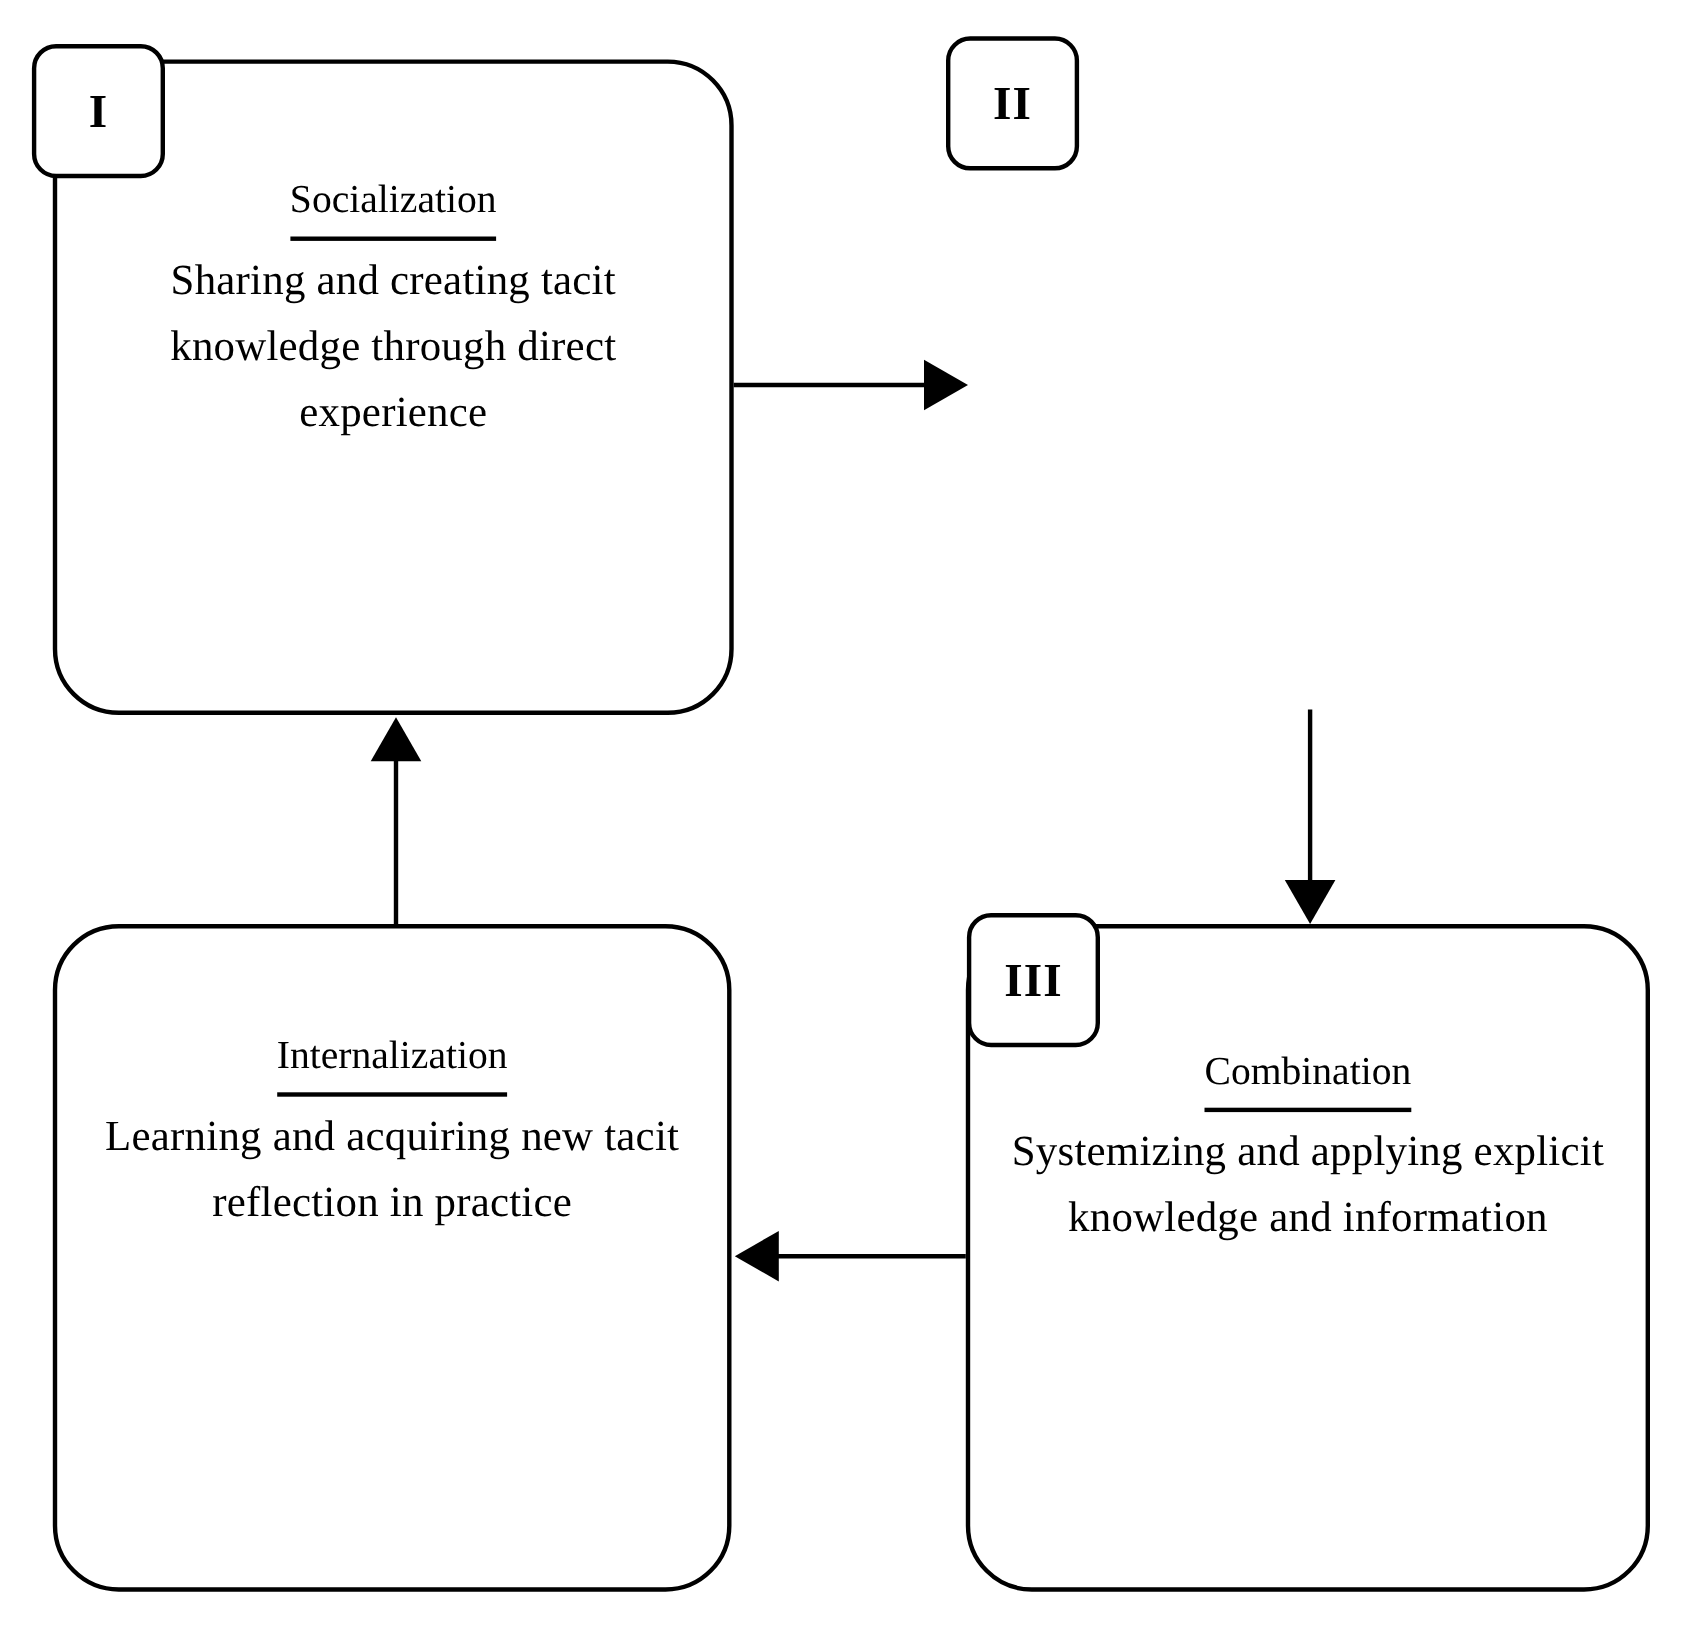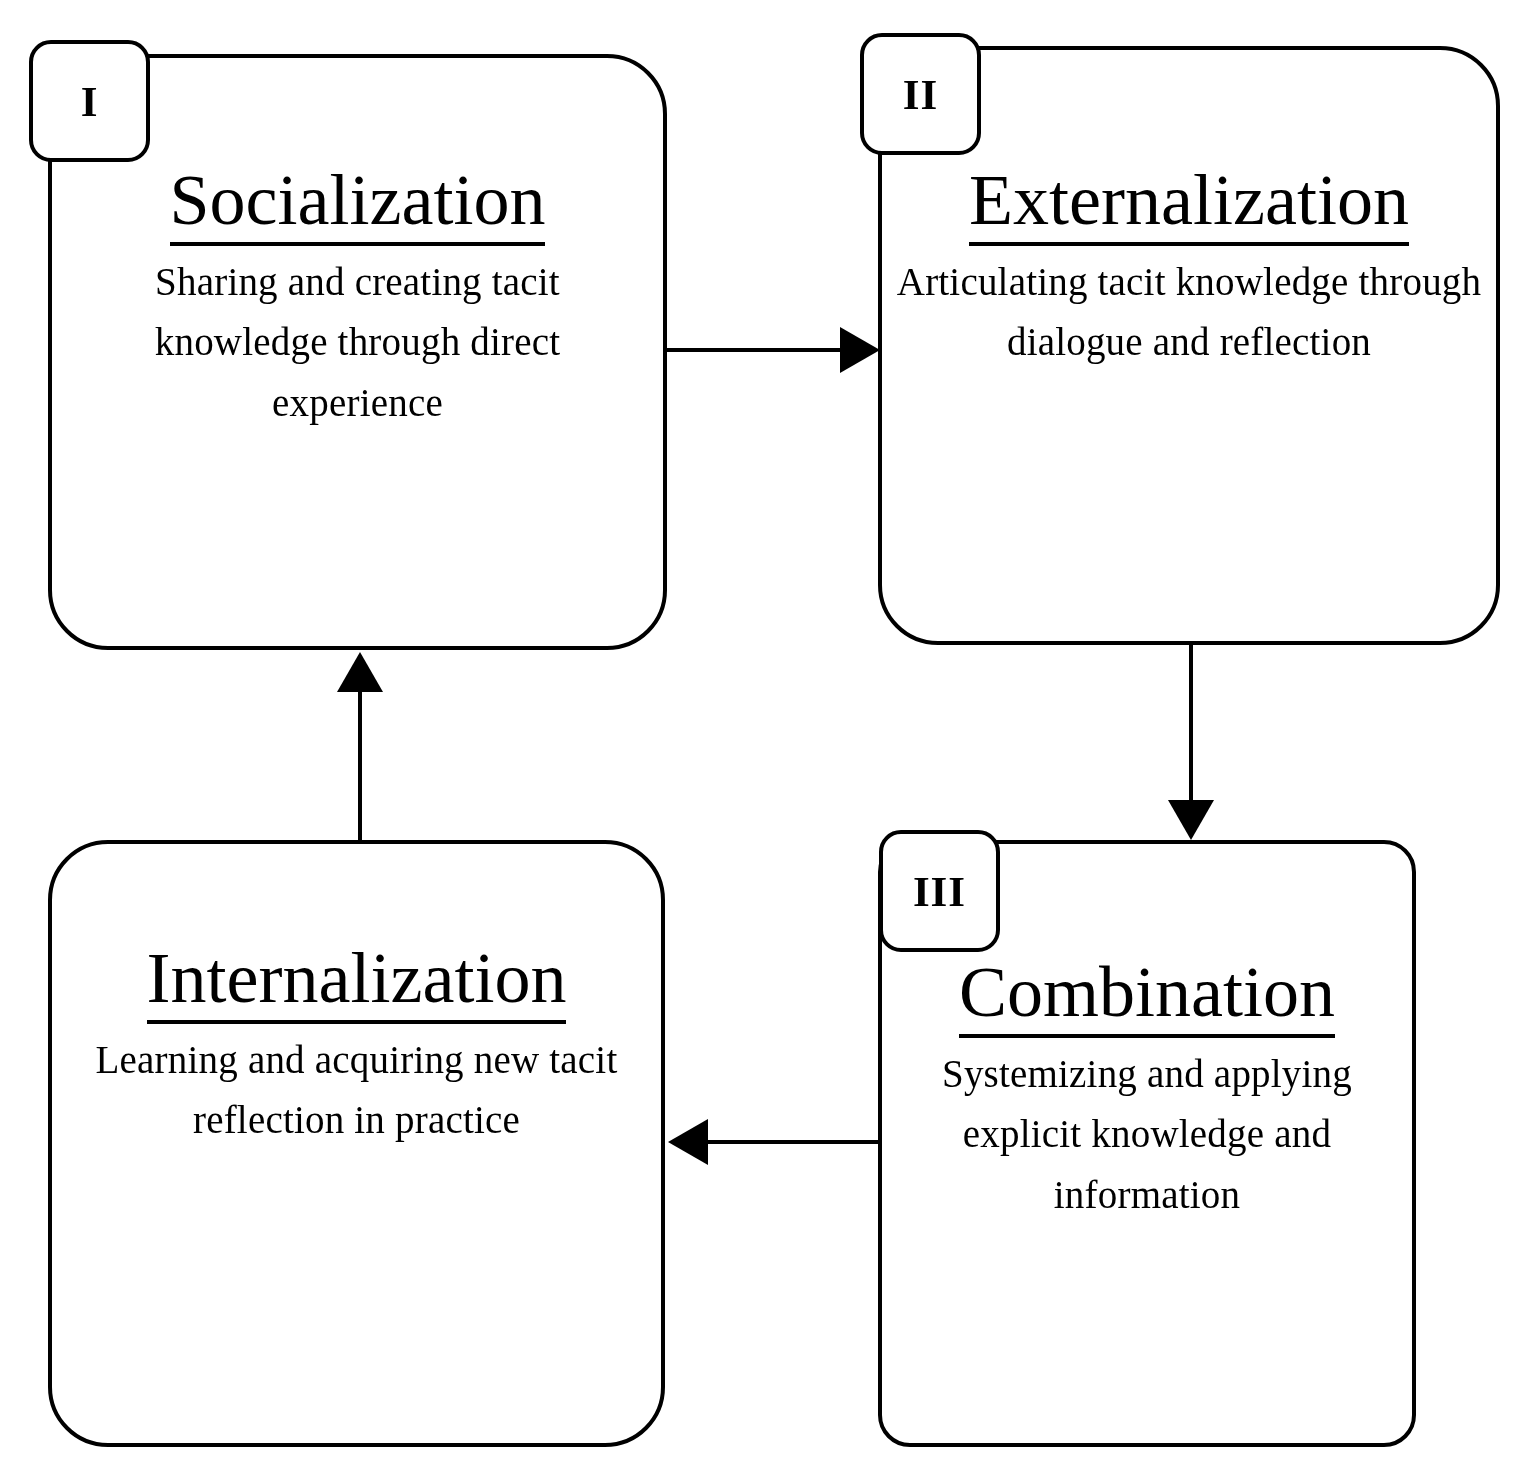--- a/index.html
+++ b/index.html
@@ -36,12 +36,12 @@
     box-sizing: border-box;
   }
   .quad-title {
-    font-size: 72px;
+    font-size: 36px;
     line-height: 1.07;
     color: #000000;
     display: inline-block;
     border-bottom: 4px solid #000000;
-    padding-bottom: 3px;
+    padding-bottom: 14px;
     white-space: nowrap;
   }
   .quad-desc {

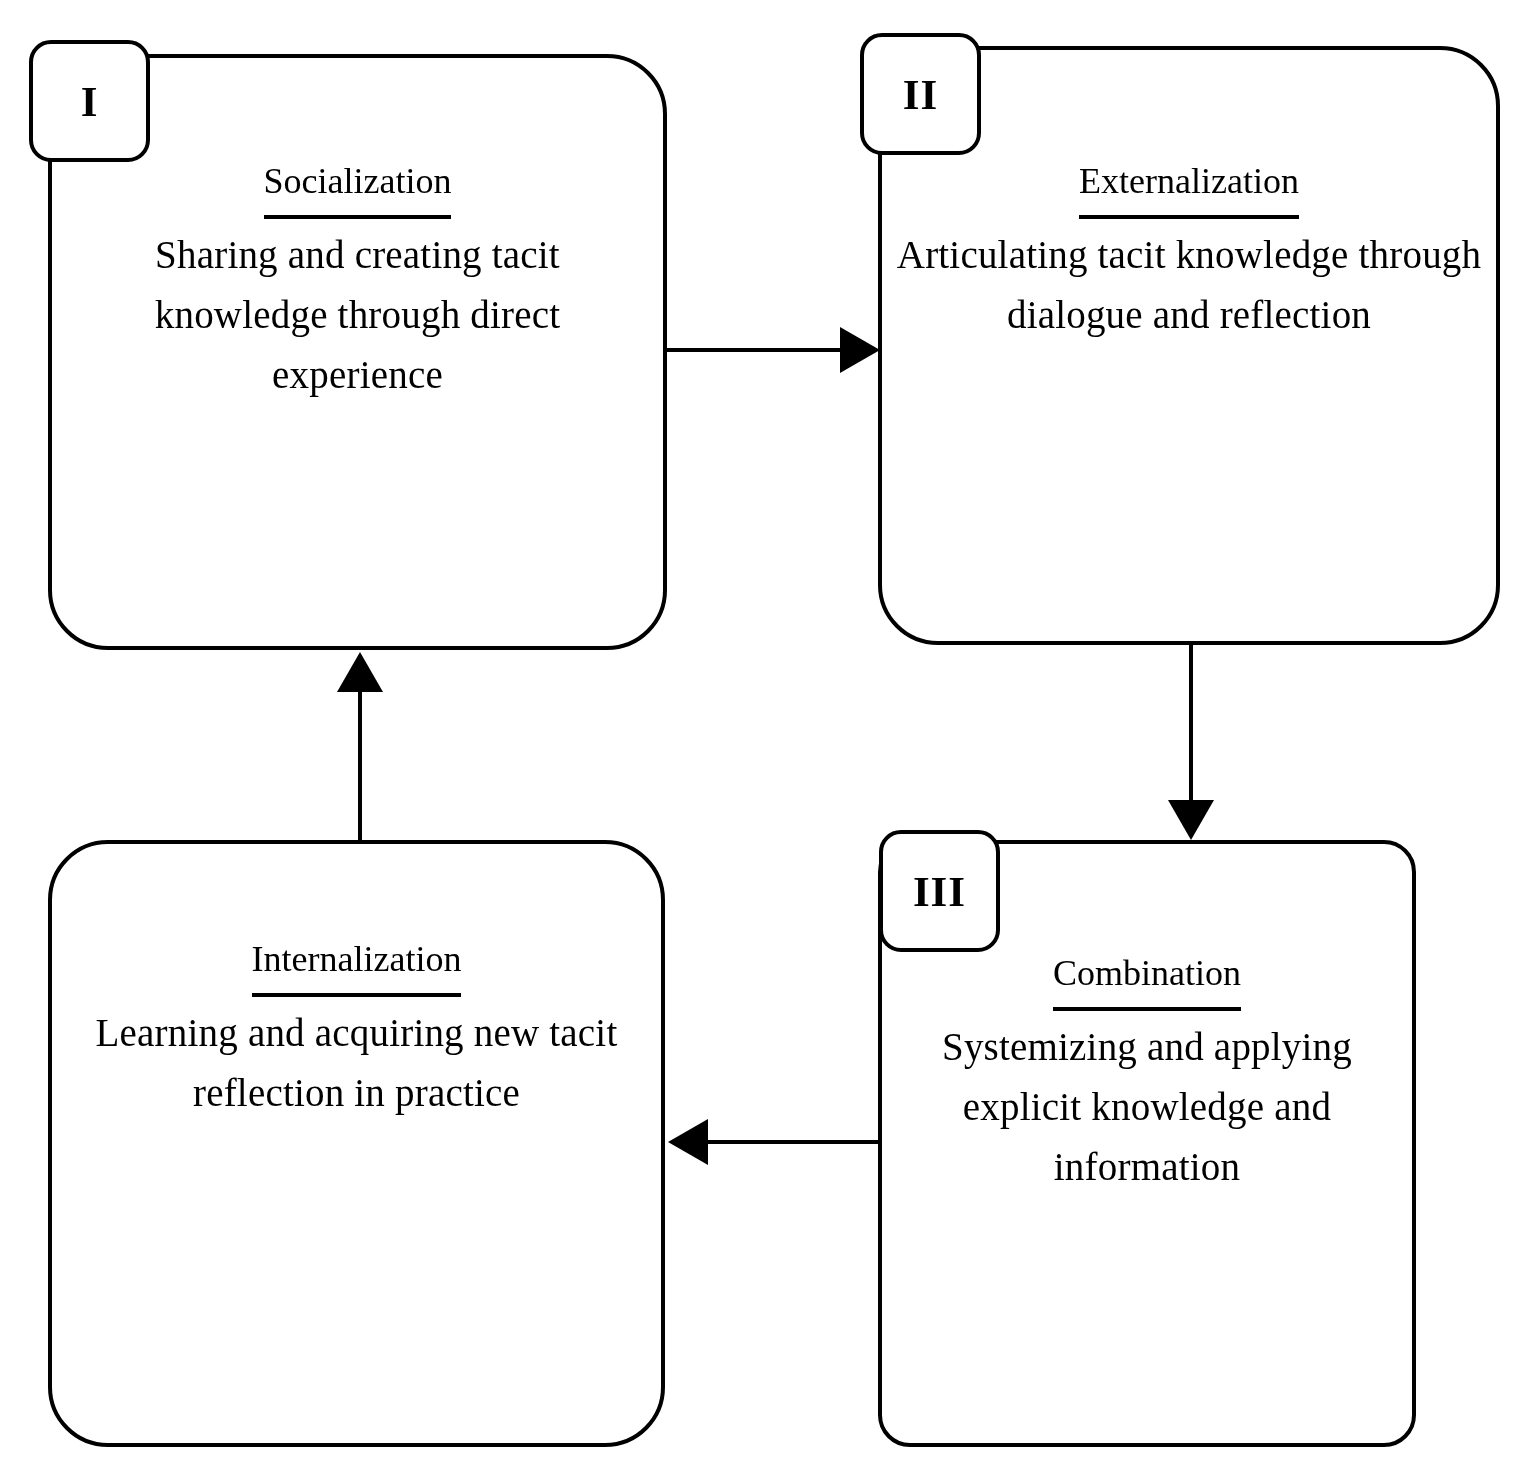--- a/index.html
+++ b/index.html
@@ -121,12 +121,6 @@
     <span class="badge-label">I</span>
   </div>
 
-  <div class="quad" style="left:878px; top:46px; width:622px; height:599px;">
-    <div class="quad-content" style="top:112px;">
-      <div class="quad-title">Externalization</div>
-      <div class="quad-desc">Articulating tacit knowledge through dialogue and reflection</div>
-    </div>
-  </div>
   <div class="badge" style="left:860px; top:33px;">
     <span class="badge-label">II</span>
   </div>

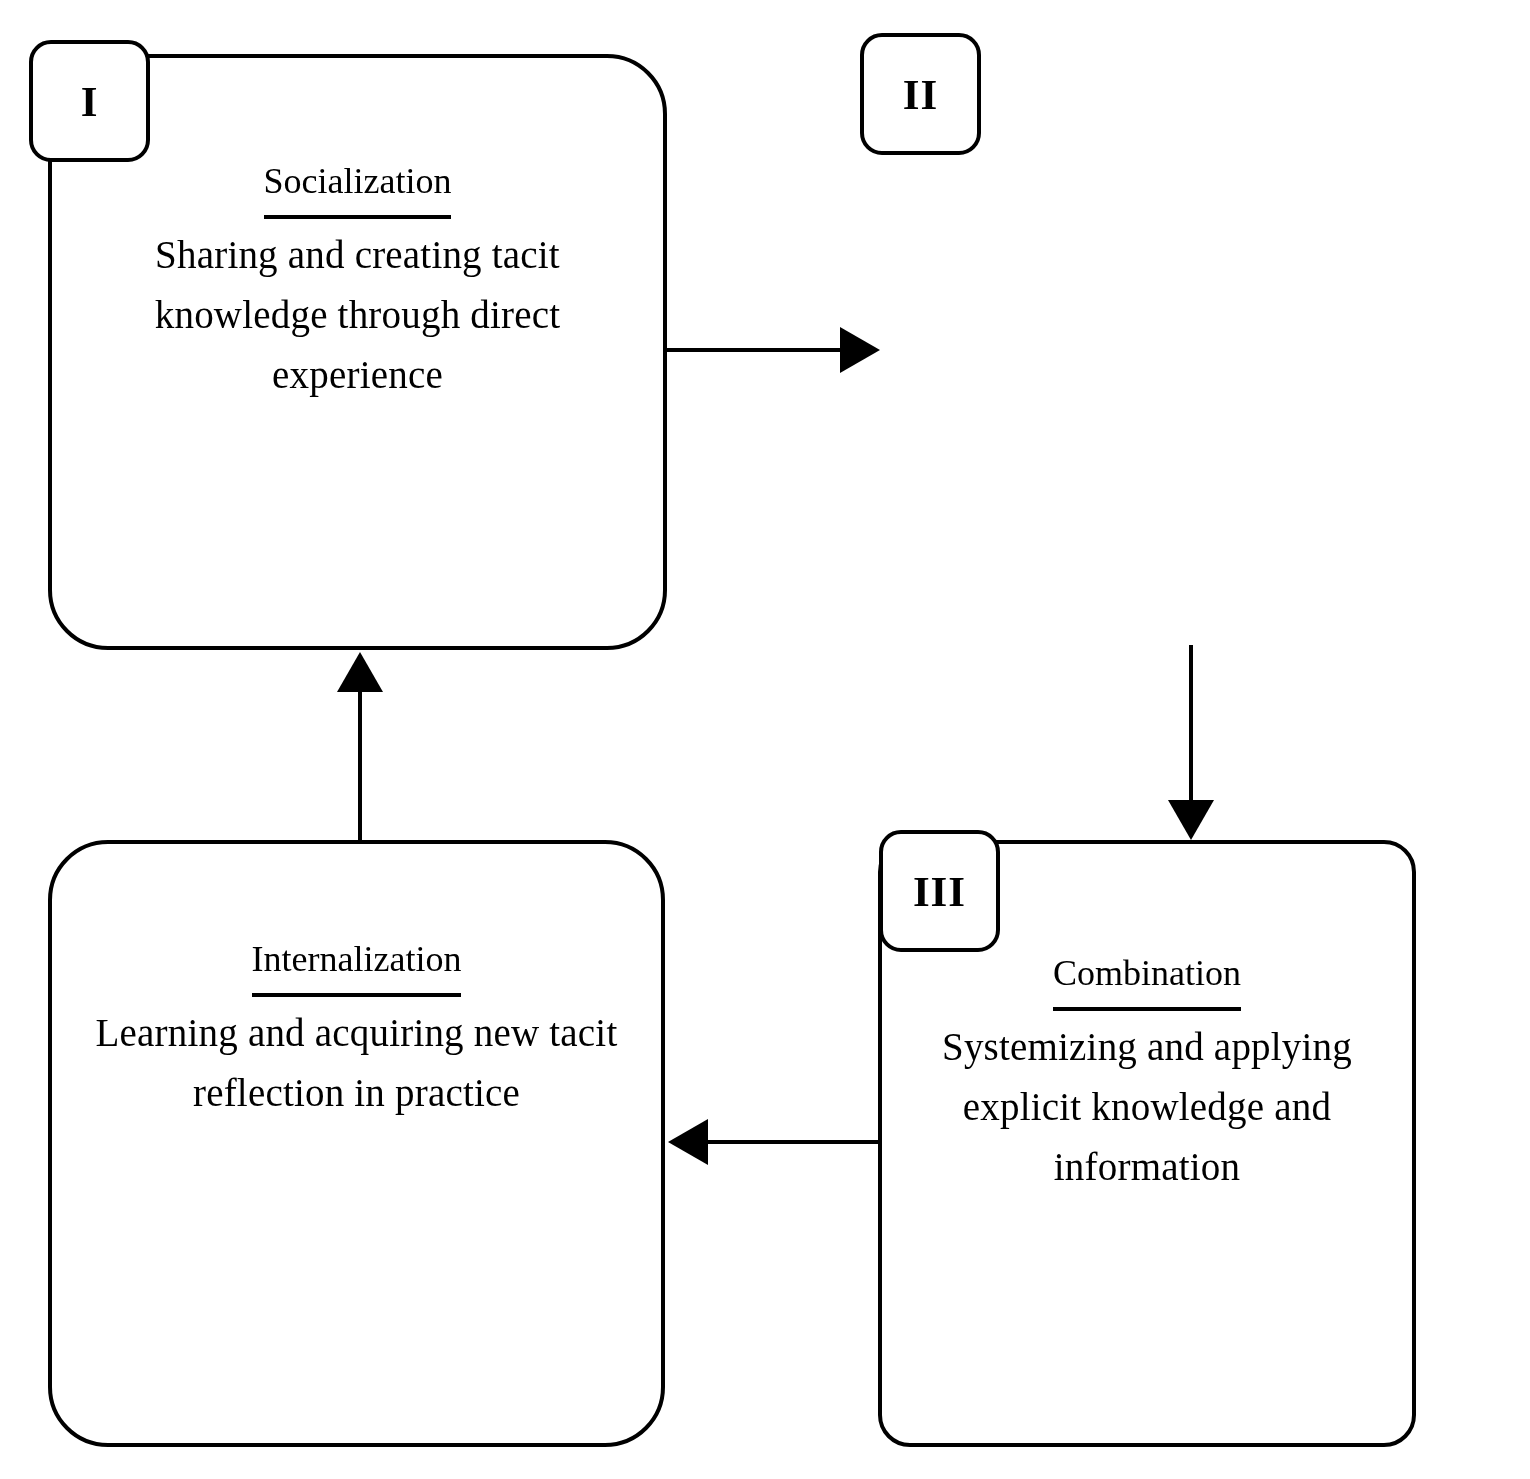--- a/index.html
+++ b/index.html
@@ -132,7 +132,7 @@
     </div>
   </div>
 
-  <div class="quad" style="left:878px; top:840px; width:538px; height:607px;border-radius:32px;">
+  <div class="quad" style="left:878px; top:840px; width:622px; height:607px;">
     <div class="quad-content" style="top:110px;">
       <div class="quad-title">Combination</div>
       <div class="quad-desc">Systemizing and applying explicit knowledge and information</div>

